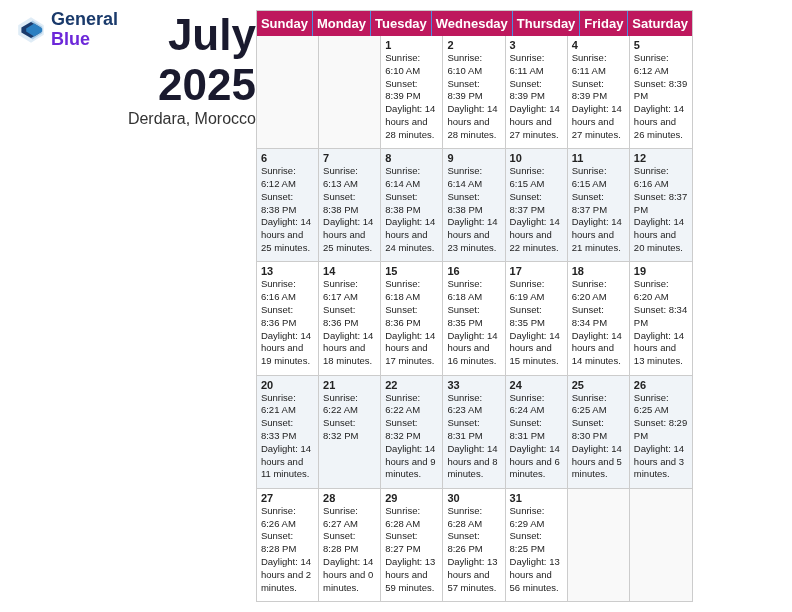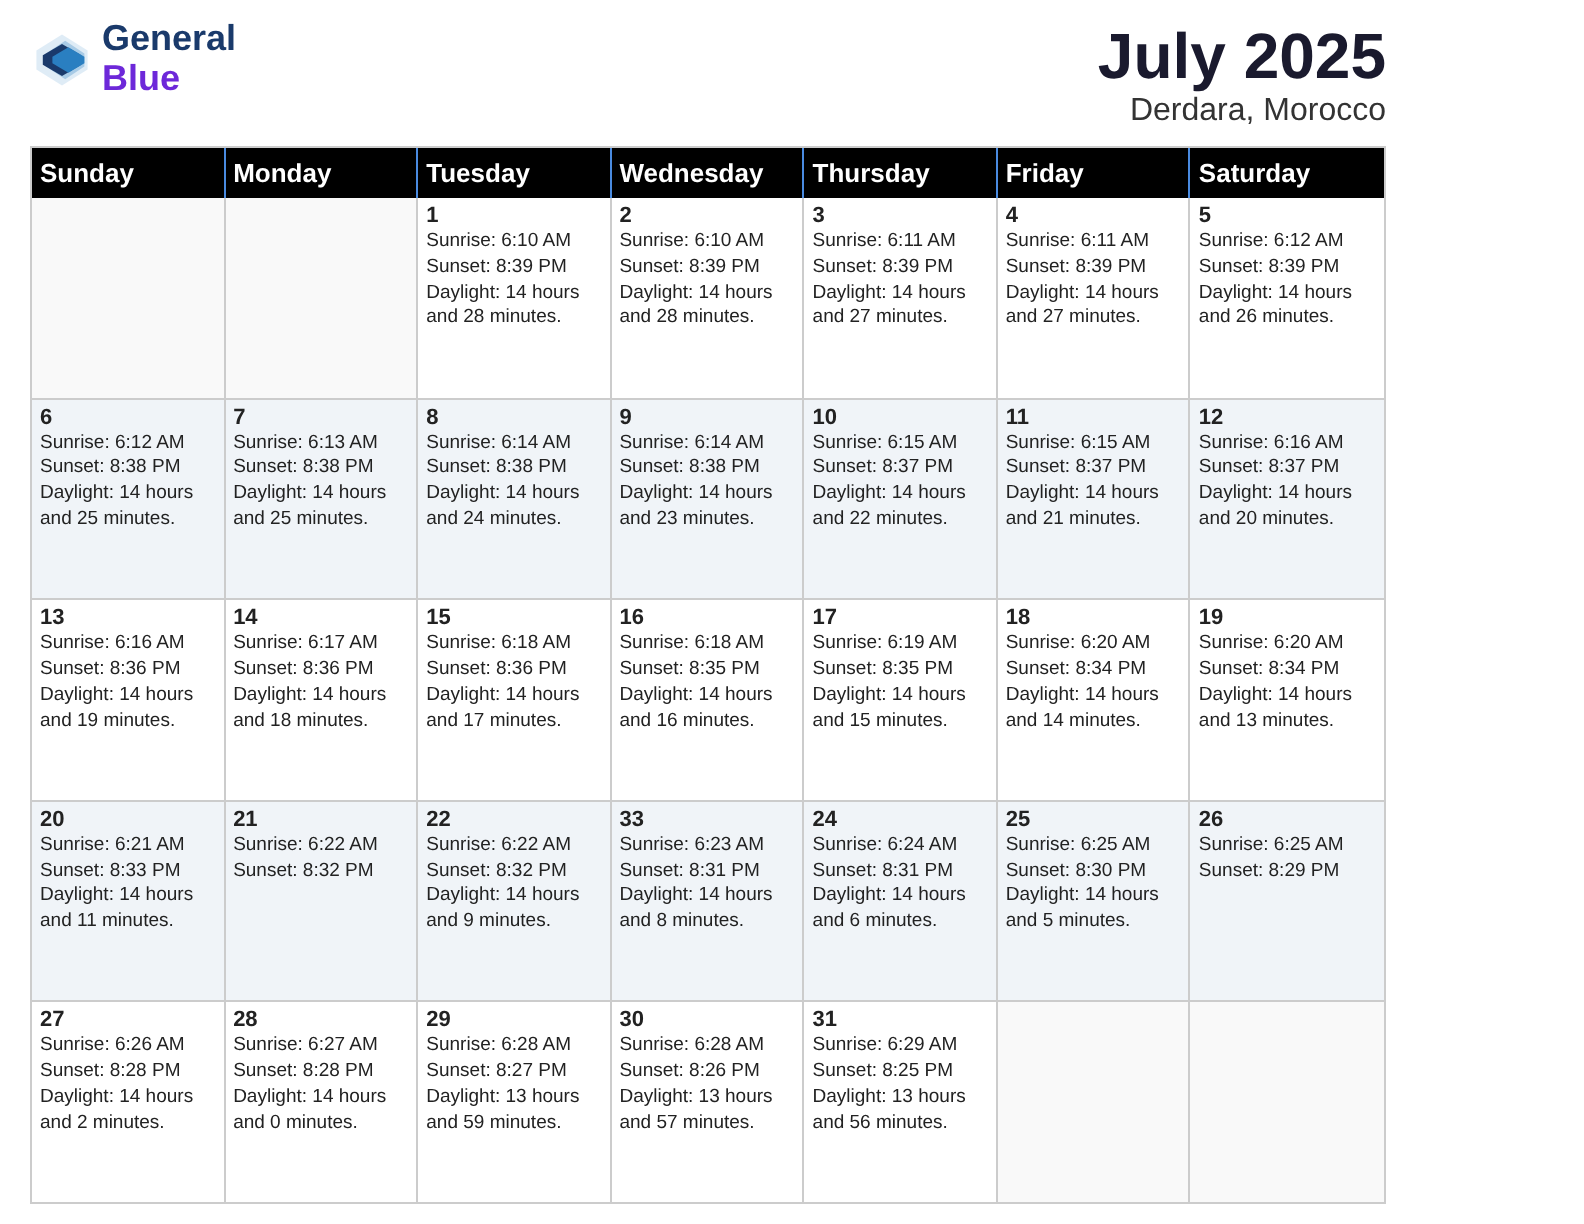--- a/index.html
+++ b/index.html
@@ -15,7 +15,7 @@
       height: 612px;
       padding: 10px 15px;
       display: flex;
-      flex-direction: column;
+      flex-direction: row;
     }
     .header {
       display: flex;

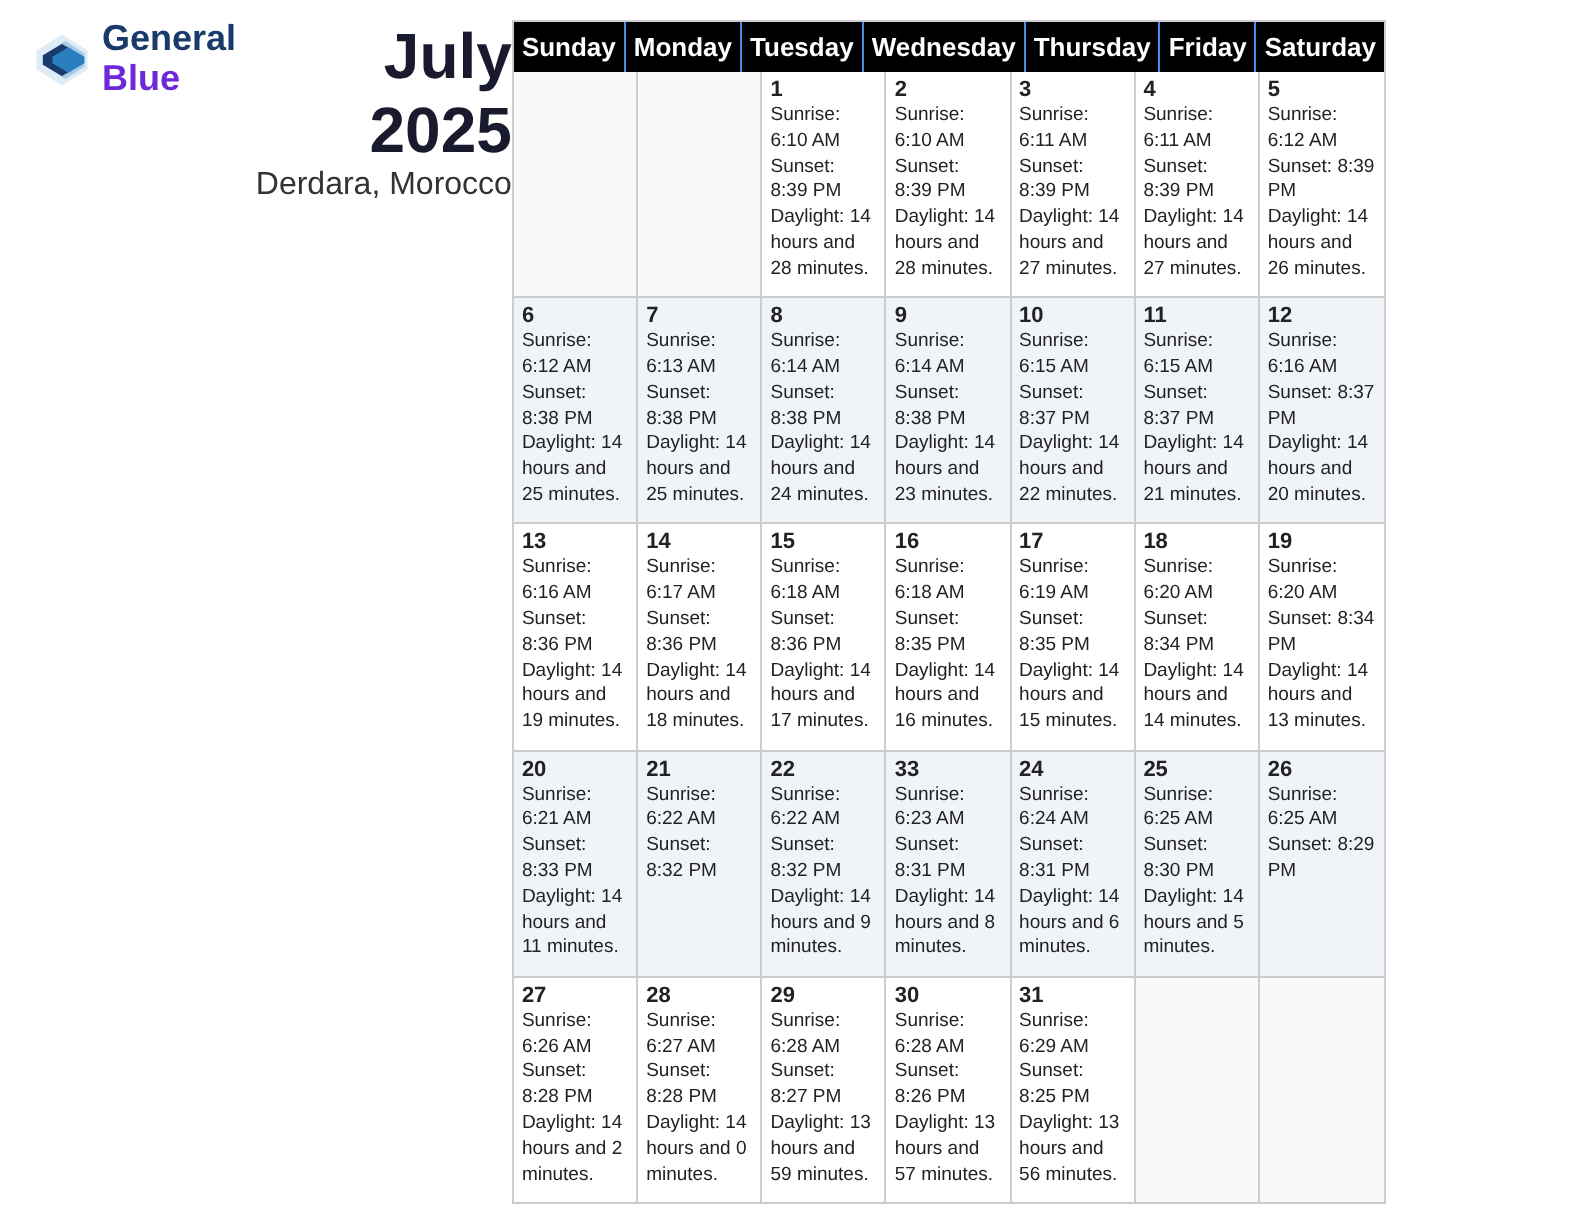--- a/index.html
+++ b/index.html
@@ -45,7 +45,7 @@
       text-align: right;
     }
     .month-title {
-      font-size: 32px;
+      font-size: 44px;
       font-weight: bold;
       color: #1a1a2e;
     }

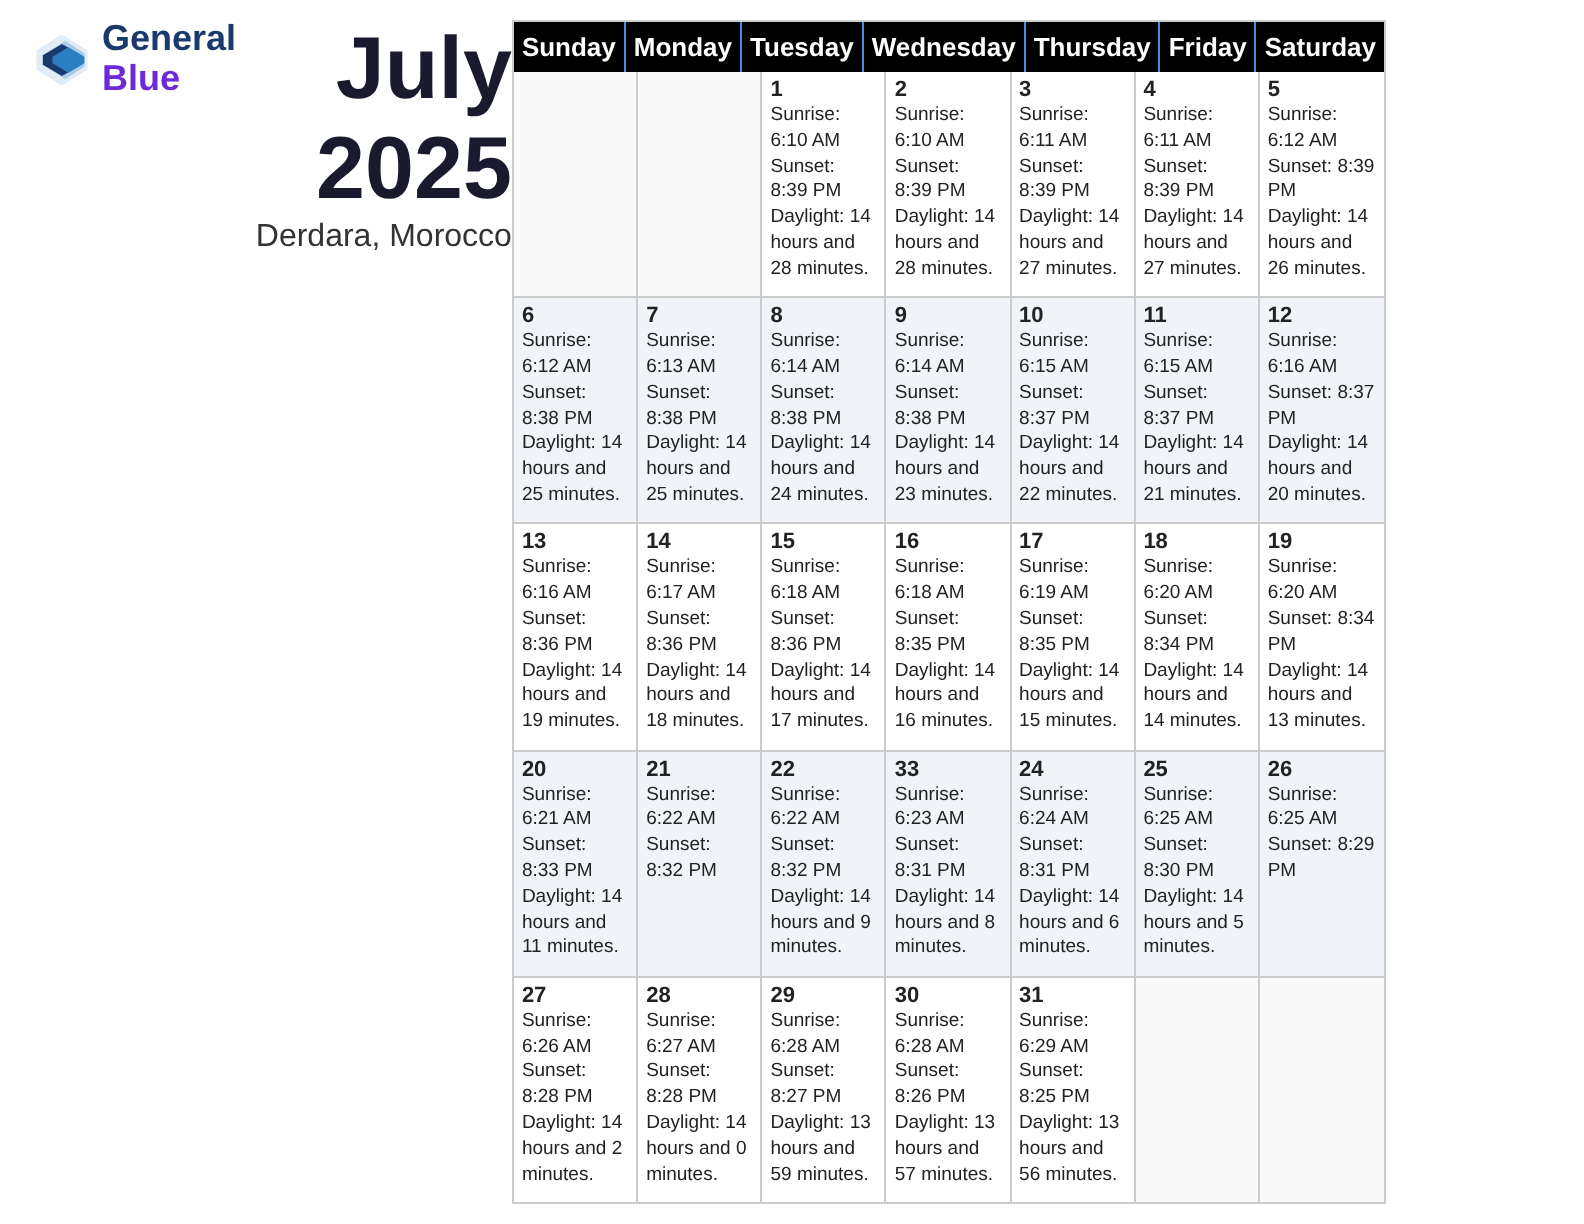--- a/index.html
+++ b/index.html
@@ -62,7 +62,7 @@
     .cal-header {
       display: grid;
       grid-template-columns: repeat(7, 1fr);
-      background: #000000;
+      background: #be185d;
     }
     .cal-header-cell {
       color: #fff;

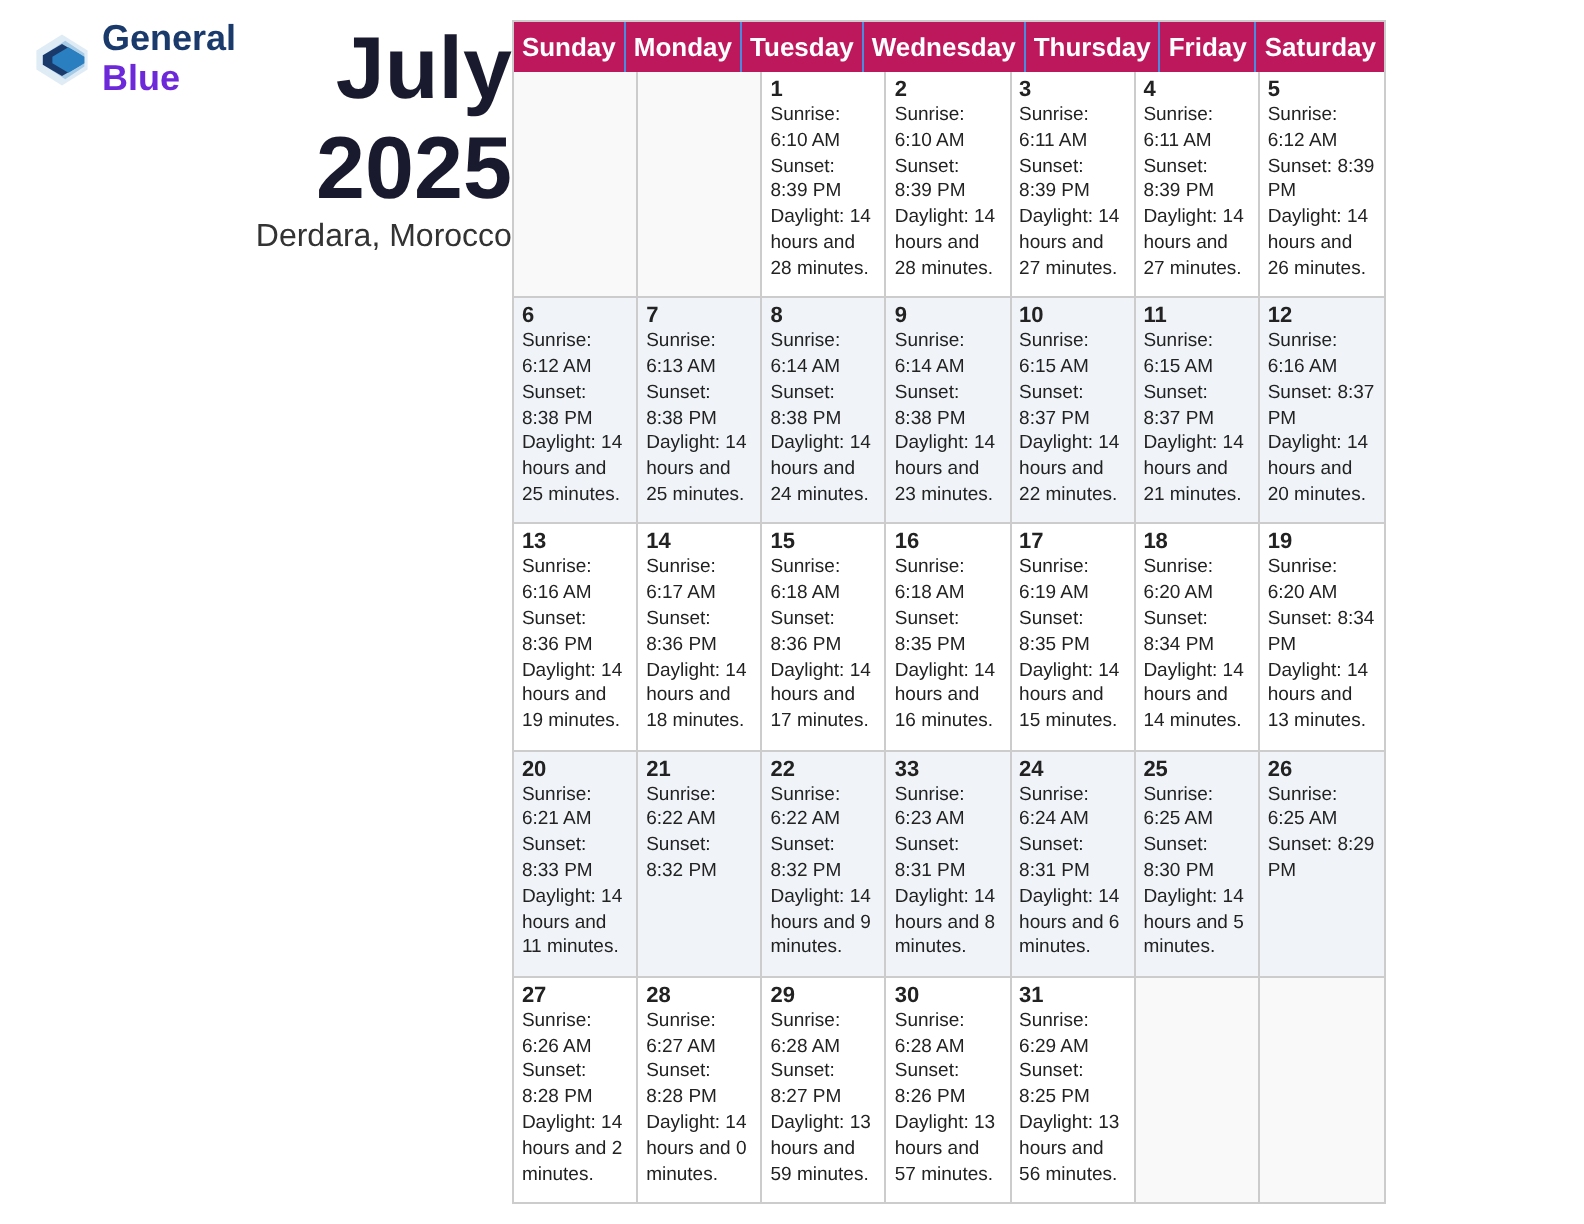--- a/index.html
+++ b/index.html
@@ -302,6 +302,7 @@
             <div class="day-num">26</div>
             <div class="cell-line">Sunrise: 6:25 AM</div>
             <div class="cell-line">Sunset: 8:29 PM</div>
+            <div class="cell-line">Daylight: 14 hours and 3 minutes.</div>
           </div>
         </div>
         <div class="cal-row">

